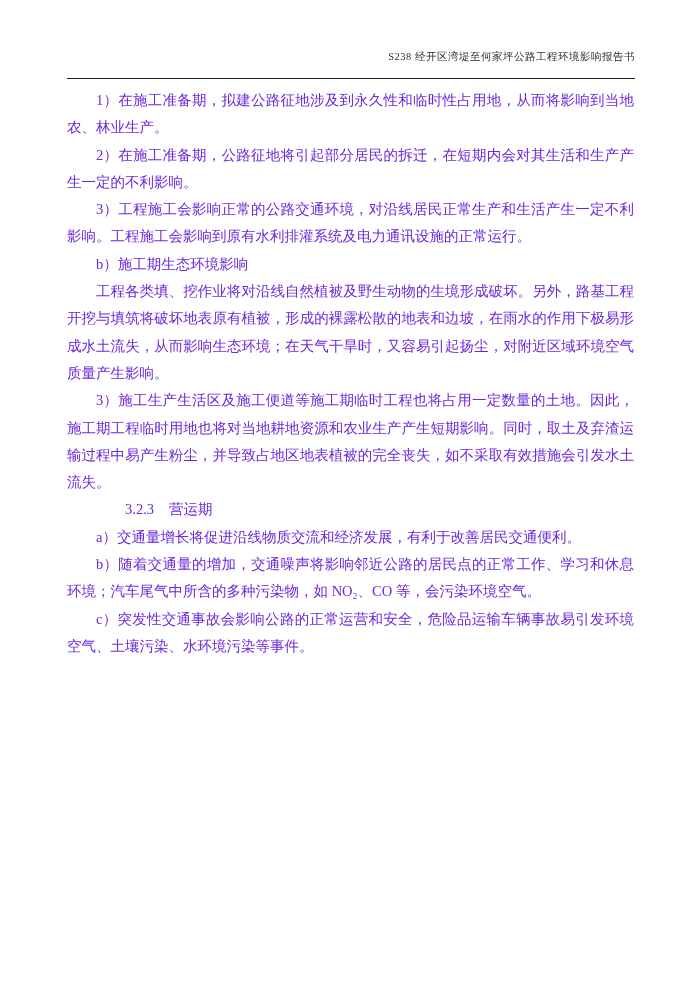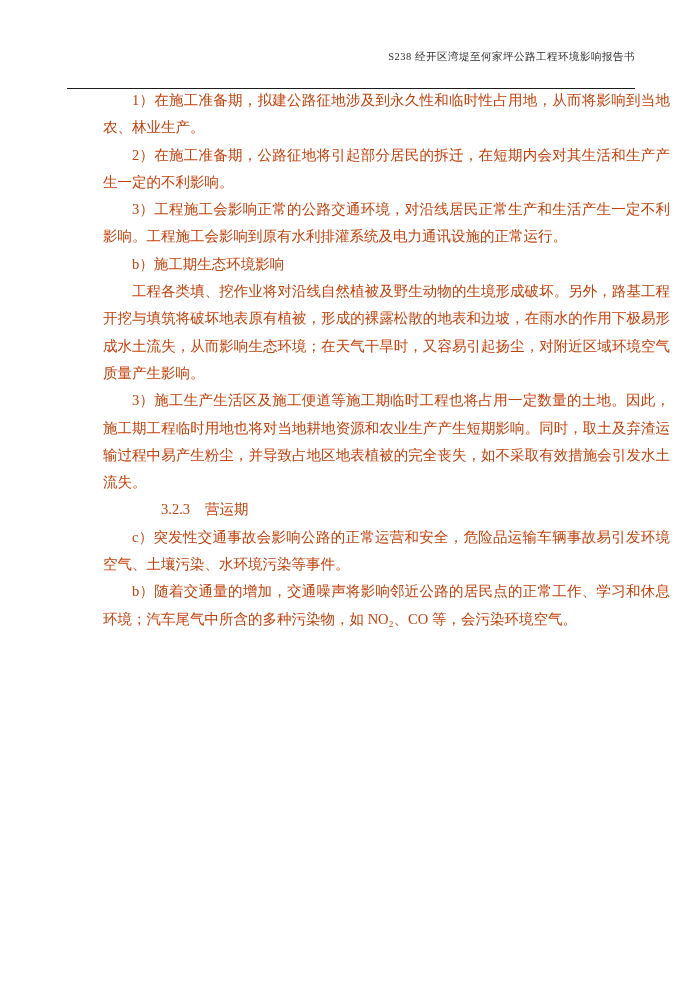--- a/index.html
+++ b/index.html
@@ -25,7 +25,7 @@
     font-size: 10.5px;
     letter-spacing: 0.5px;
     color: #2e2e2e;
-    padding-bottom: 24px;
+    padding-bottom: 14px;
     border-bottom: 1.5px solid #1c1c1c;
   }
   .body-text {

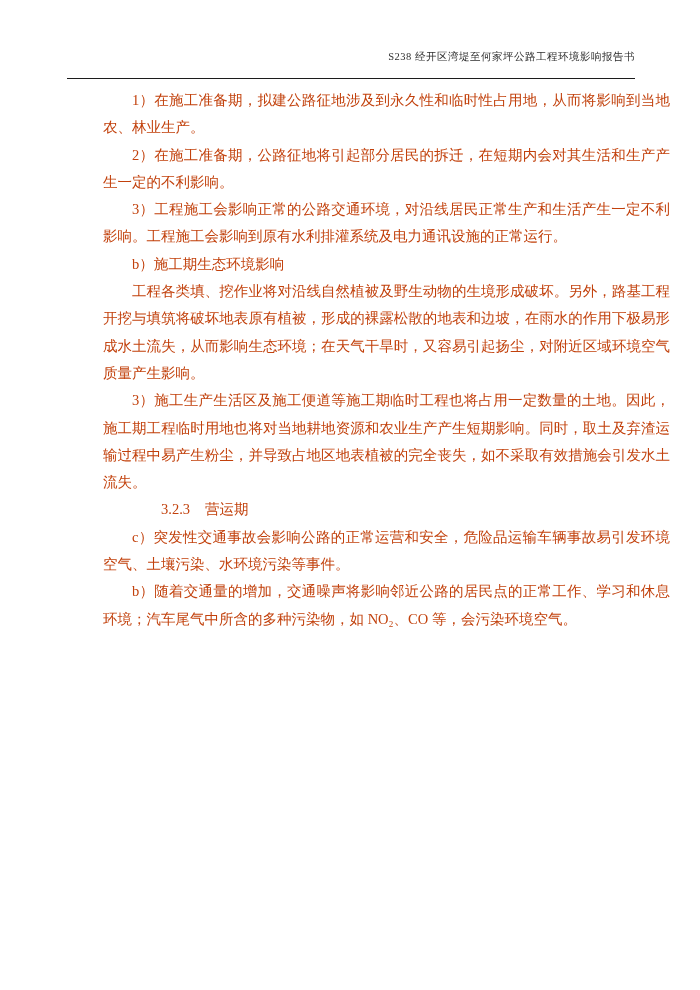--- a/index.html
+++ b/index.html
@@ -36,8 +36,7 @@
     font-size: 14.5px;
     line-height: 27.3px;
     text-align: justify;
-    color: #c2410c;
-    margin-left: 36px;
+    color: #6d28d9;
   }
   .body-text p {
     margin: 0;

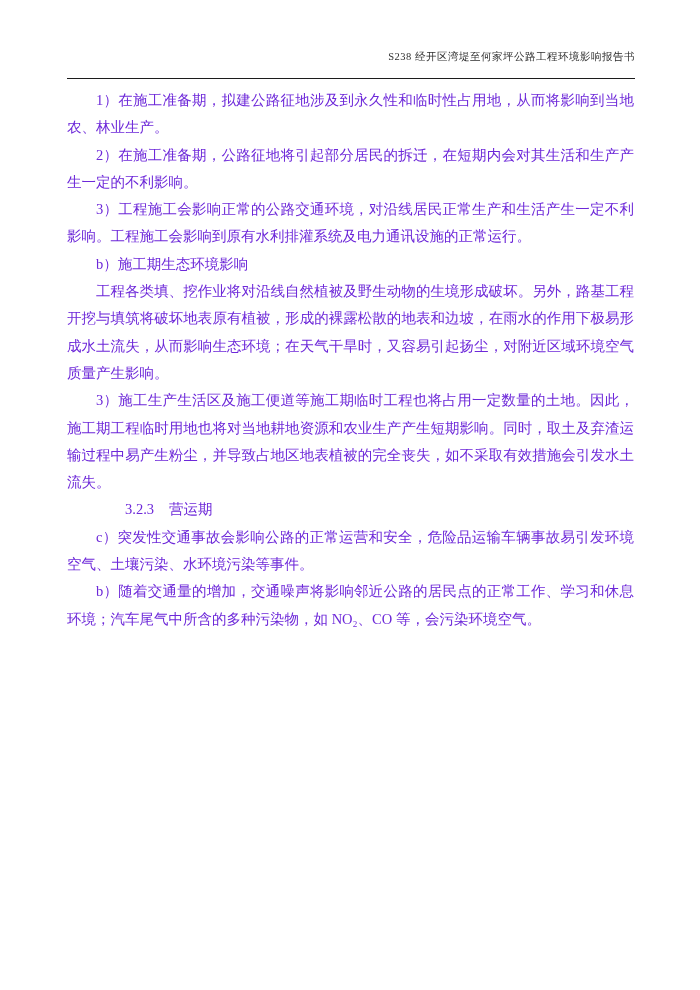--- a/index.html
+++ b/index.html
@@ -82,6 +82,7 @@
       <span class="num">3.2.3</span><span>营运期</span>
     </p>
 
+    <p>a）交通量增长将促进沿线物质交流和经济发展，有利于改善居民交通便利。</p>
     <p>c）突发性交通事故会影响公路的正常运营和安全，危险品运输车辆事故易引发环境空气、土壤污染、水环境污染等事件。</p>
     <p>b）随着交通量的增加，交通噪声将影响邻近公路的居民点的正常工作、学习和休息环境；汽车尾气中所含的多种污染物，如 NO₂、CO 等，会污染环境空气。</p>
   </div>

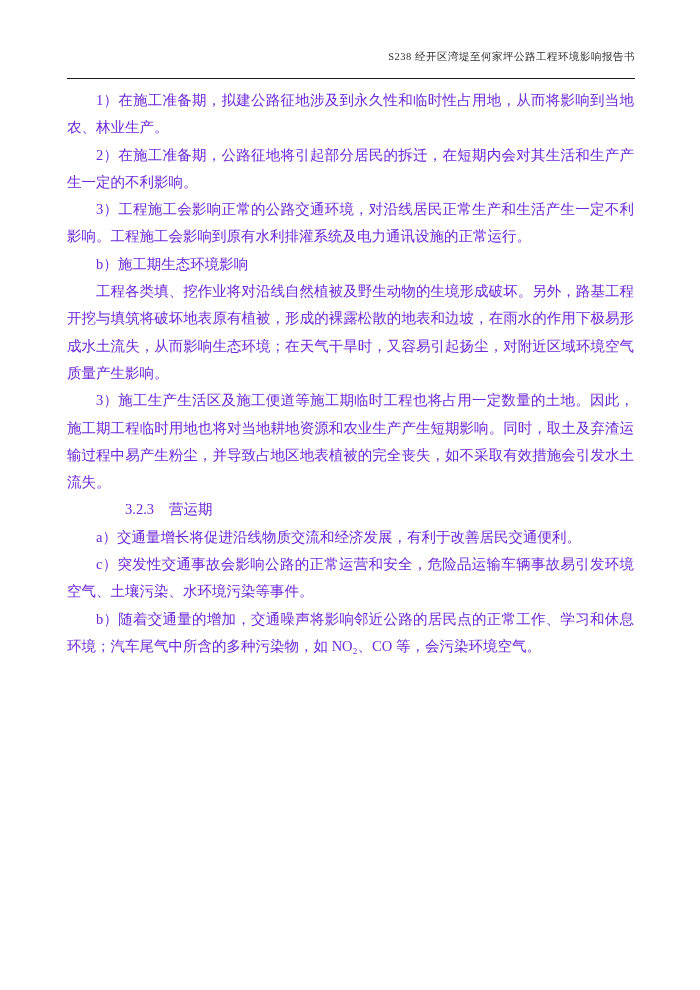--- a/index.html
+++ b/index.html
@@ -83,8 +83,8 @@
     </p>
 
     <p>a）交通量增长将促进沿线物质交流和经济发展，有利于改善居民交通便利。</p>
+    <p>b）随着交通量的增加，交通噪声将影响邻近公路的居民点的正常工作、学习和休息环境；汽车尾气中所含的多种污染物，如 NO₂、CO 等，会污染环境空气。</p>
     <p>c）突发性交通事故会影响公路的正常运营和安全，危险品运输车辆事故易引发环境空气、土壤污染、水环境污染等事件。</p>
-    <p>b）随着交通量的增加，交通噪声将影响邻近公路的居民点的正常工作、学习和休息环境；汽车尾气中所含的多种污染物，如 NO₂、CO 等，会污染环境空气。</p>
   </div>
 
   <div class="page-number">49</div>

